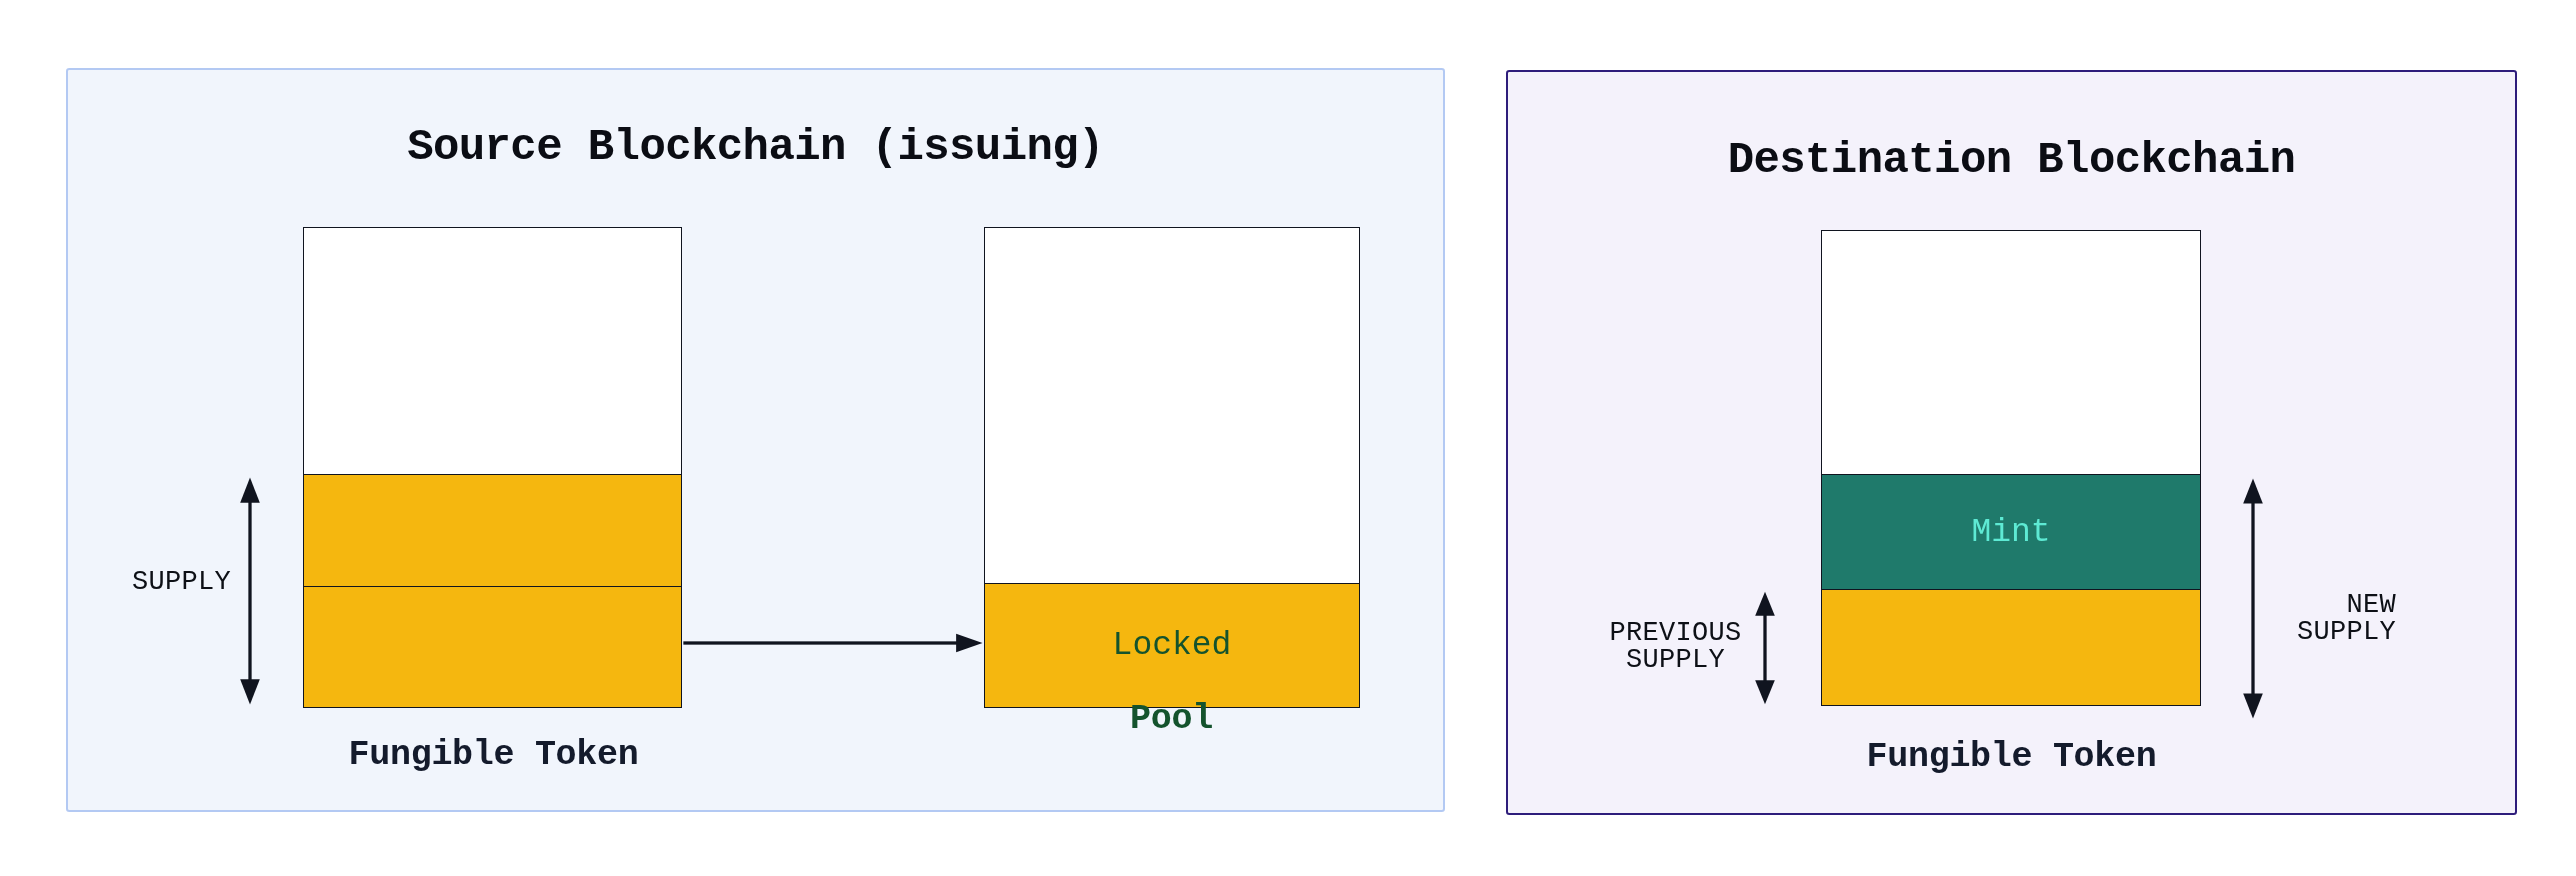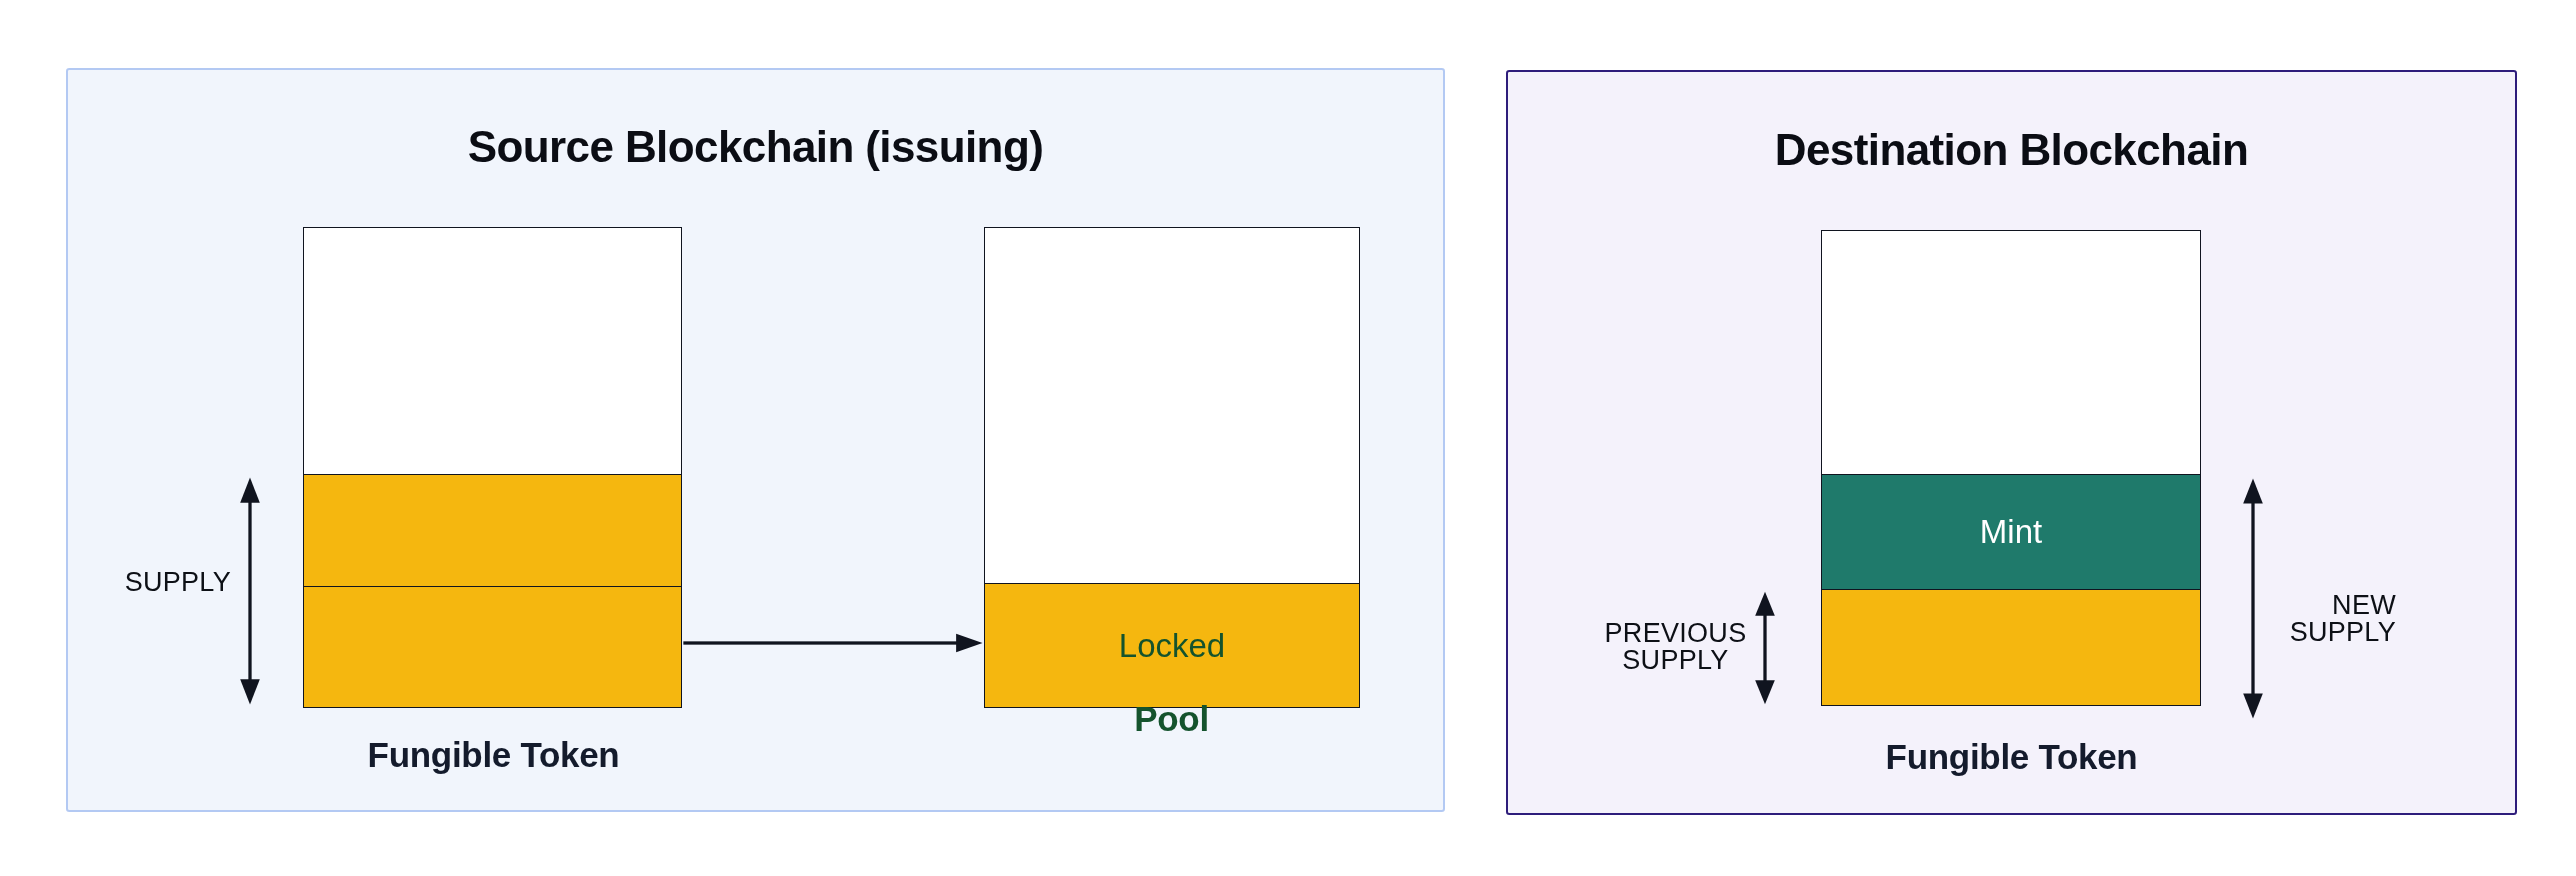--- a/index.html
+++ b/index.html
@@ -11,7 +11,7 @@
   }
   .canvas { position: absolute; left: 0; top: 0; width: 2576px; height: 877px; }
 
-  .panel { position: absolute; border-style: solid; border-width: 2.8px; border-radius: 3.3px; }
+  .panel { position: absolute; border-style: solid; border-width: 2.8px; border-radius: 3.3px; font-family: Liberation Mono, monospace; }
   .panel-source { left: 66px; top: 68px; width: 1379px; height: 744px; }
   .panel-dest   { left: 1506px; top: 70px; width: 1011px; height: 745px; }
 

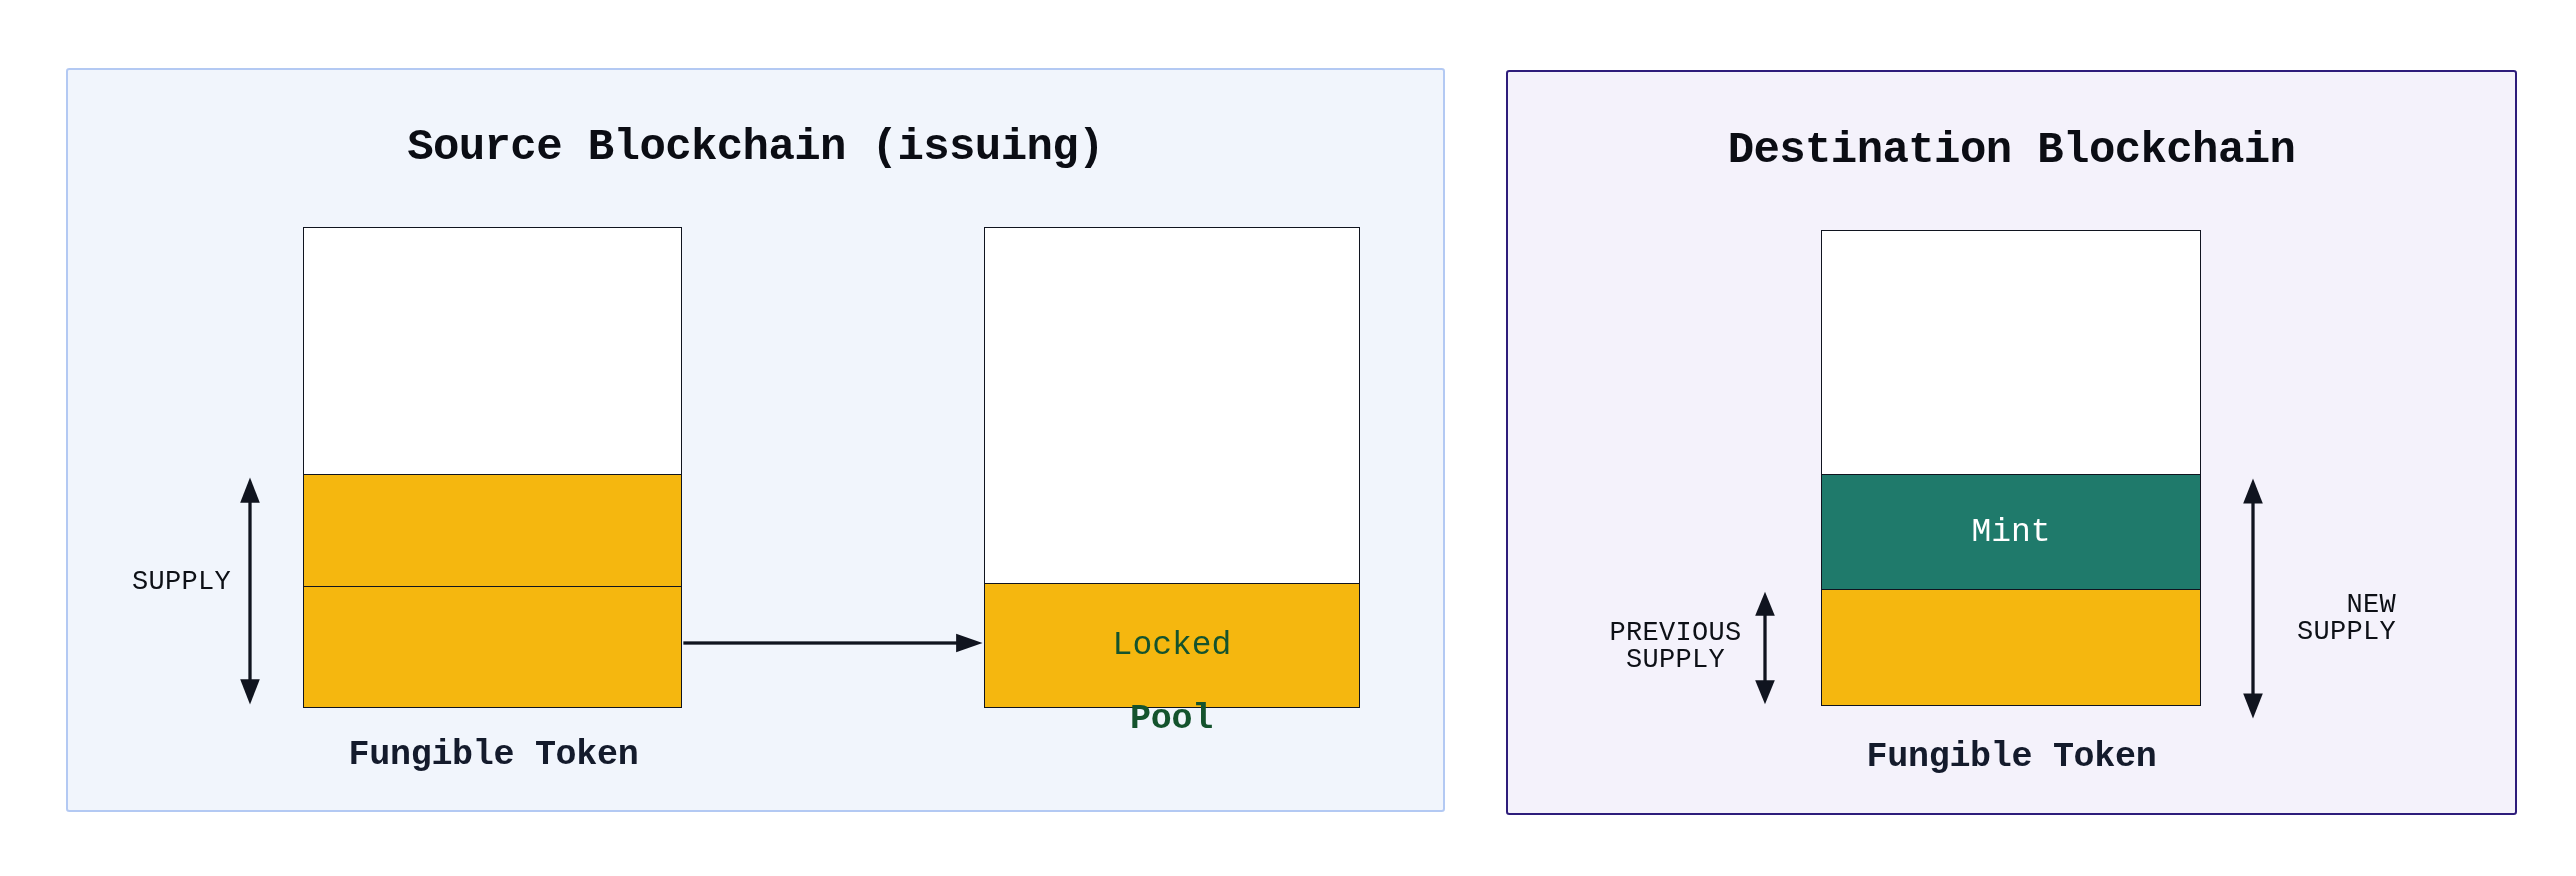--- a/index.html
+++ b/index.html
@@ -100,7 +100,7 @@
 
   <section class="panel panel-dest" style="background-color: rgb(244, 242, 251); border-color: rgb(46, 29, 123);">
 
-    <h2 class="panel-title" style="top:53px;">Destination Blockchain</h2>
+    <h2 class="panel-title" style="top:63px;">Destination Blockchain</h2>
 
     <div class="tokenbox dest-box" style="border-color: rgb(16, 20, 31);">
       <div class="sec db-white" style="background-color: rgb(255, 255, 255); border-color: rgb(16, 20, 31);"></div>

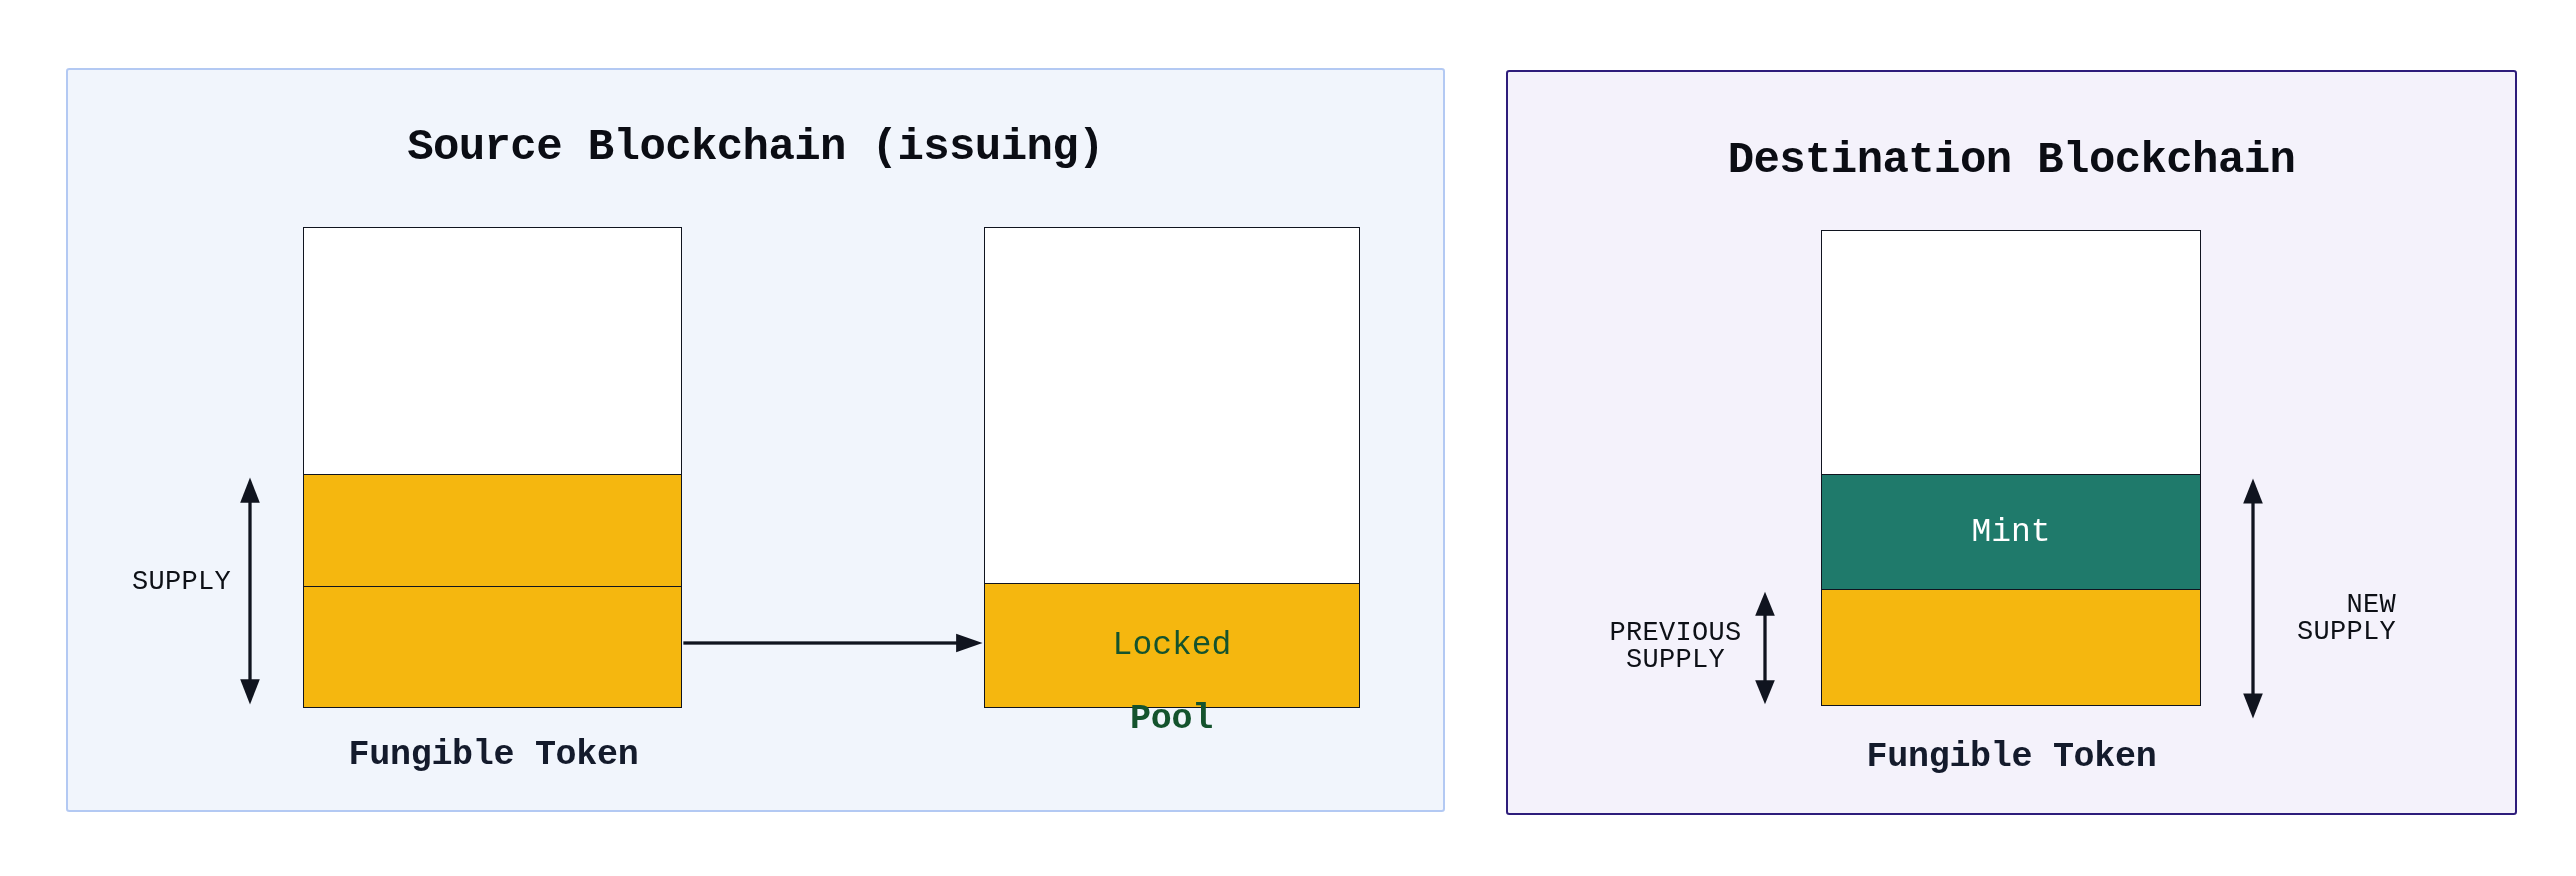--- a/index.html
+++ b/index.html
@@ -105,7 +105,7 @@
     <div class="tokenbox dest-box" style="border-color: rgb(16, 20, 31);">
       <div class="sec db-white" style="background-color: rgb(255, 255, 255); border-color: rgb(16, 20, 31);"></div>
       <div class="sec db-mint sec-center" style="background-color: rgb(31, 122, 107); border-color: rgb(16, 20, 31);">
-        <span class="seg-label" style="color: #ffffff;">Mint</span>
+        <span class="seg-label" style="color: #5eead4;">Mint</span>
       </div>
       <div class="sec db-prev" style="background-color: rgb(245, 183, 15); border-color: rgb(16, 20, 31);"></div>
     </div>

